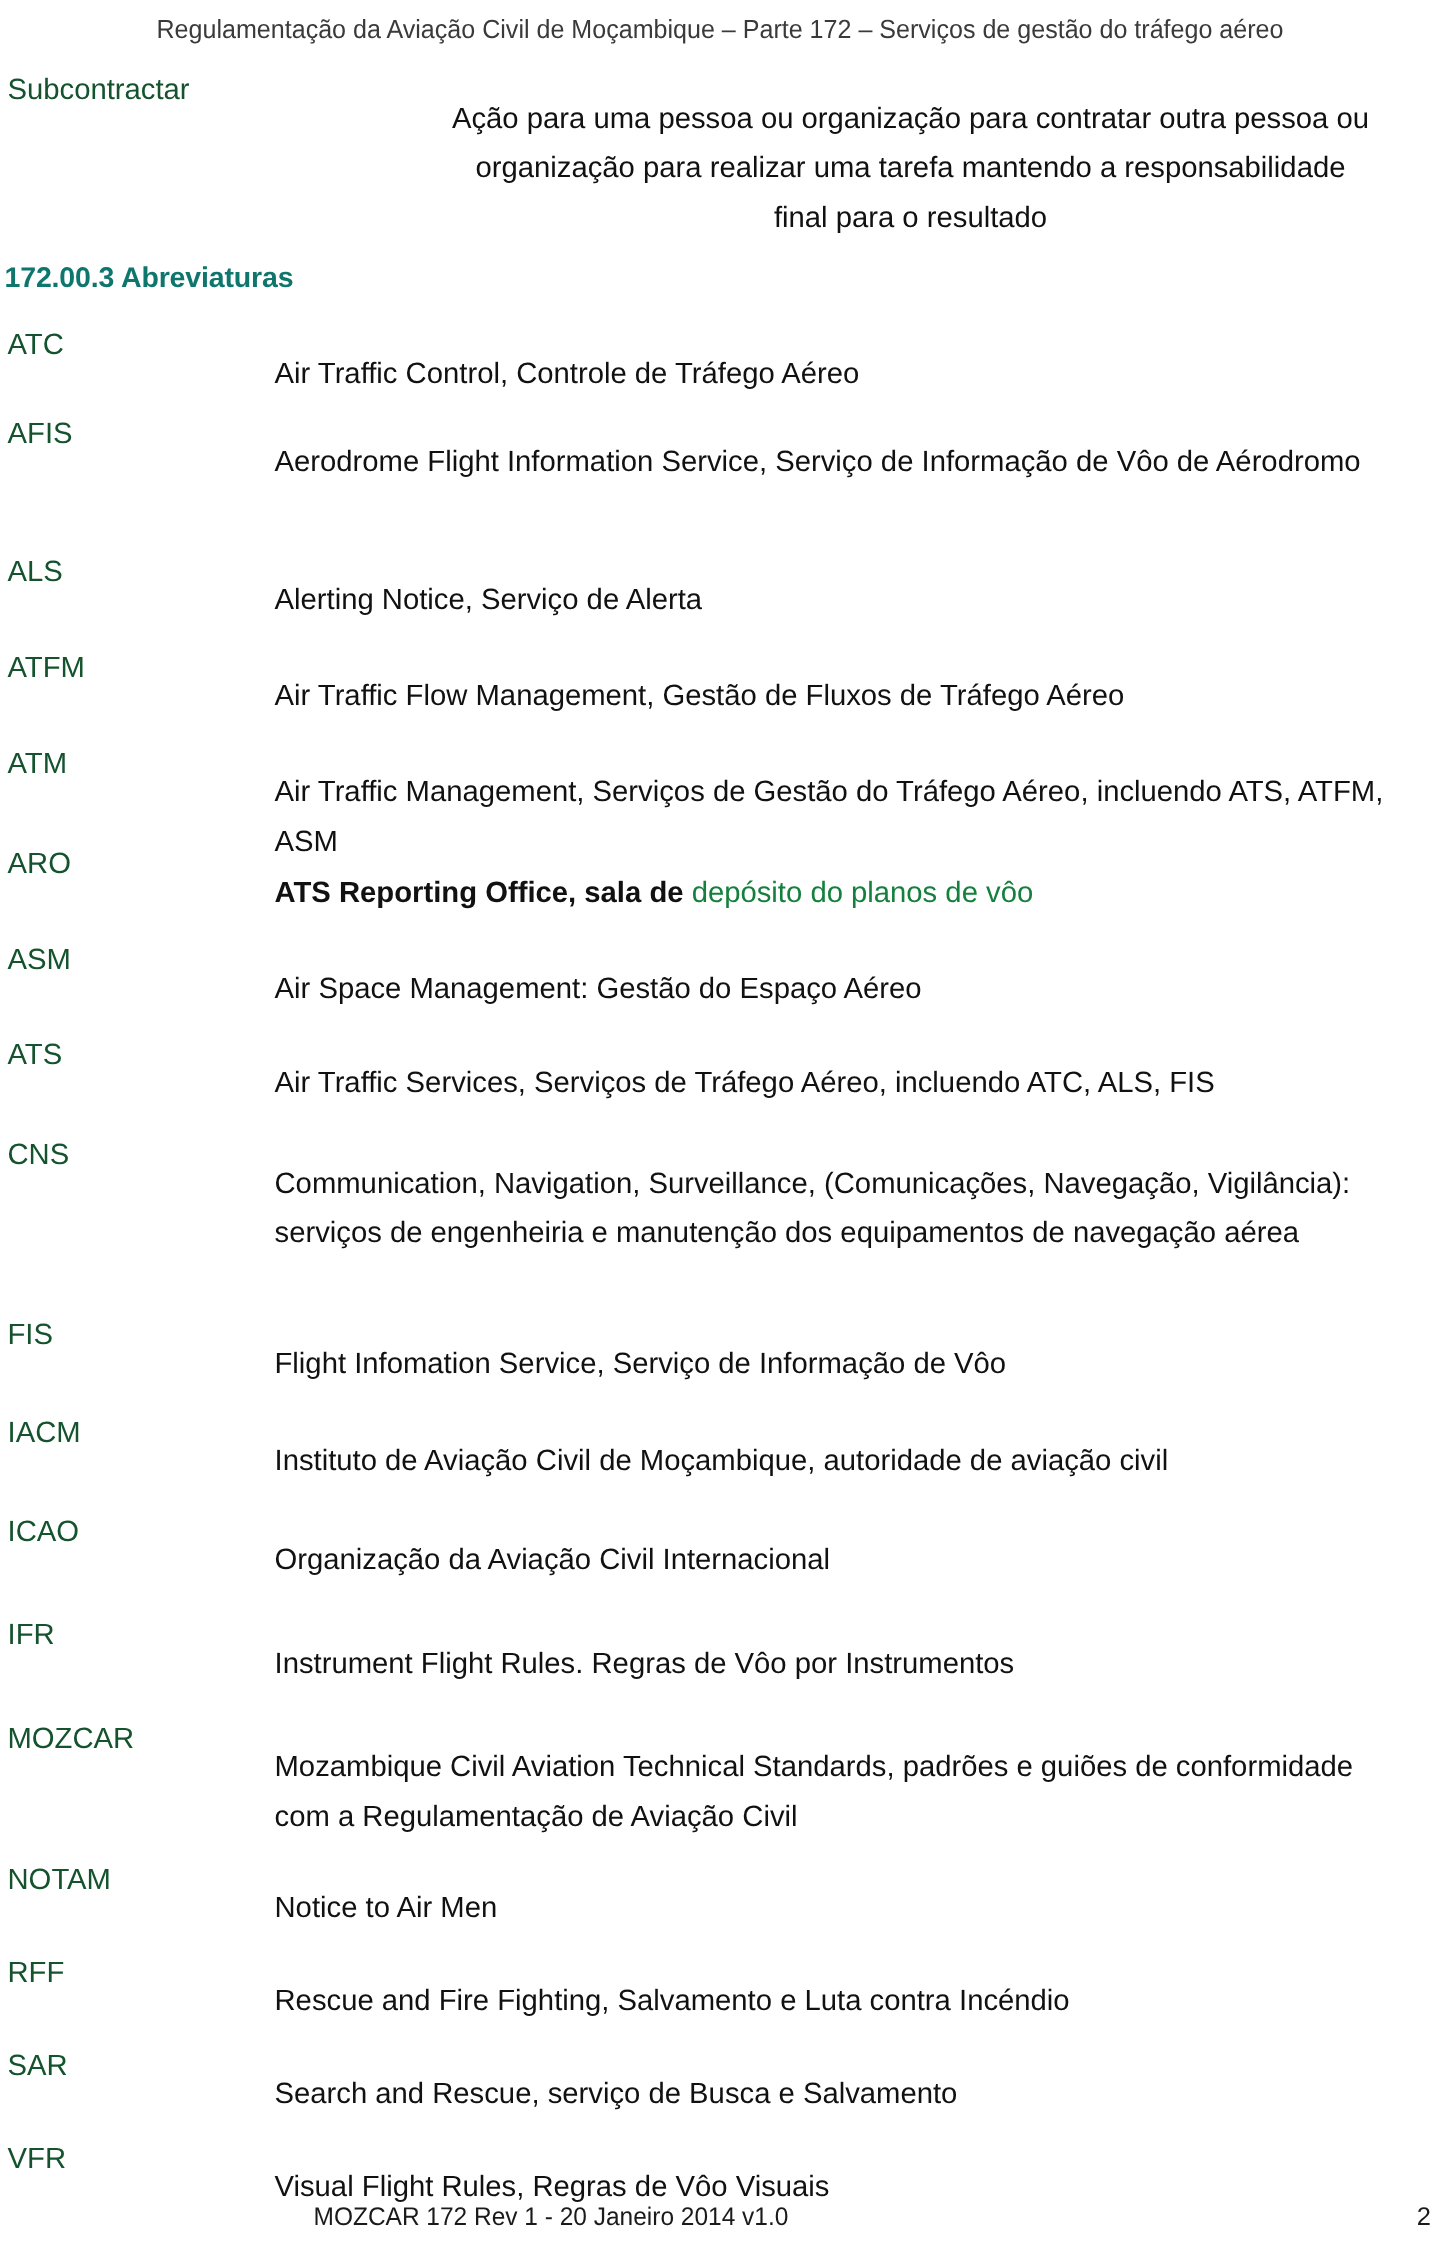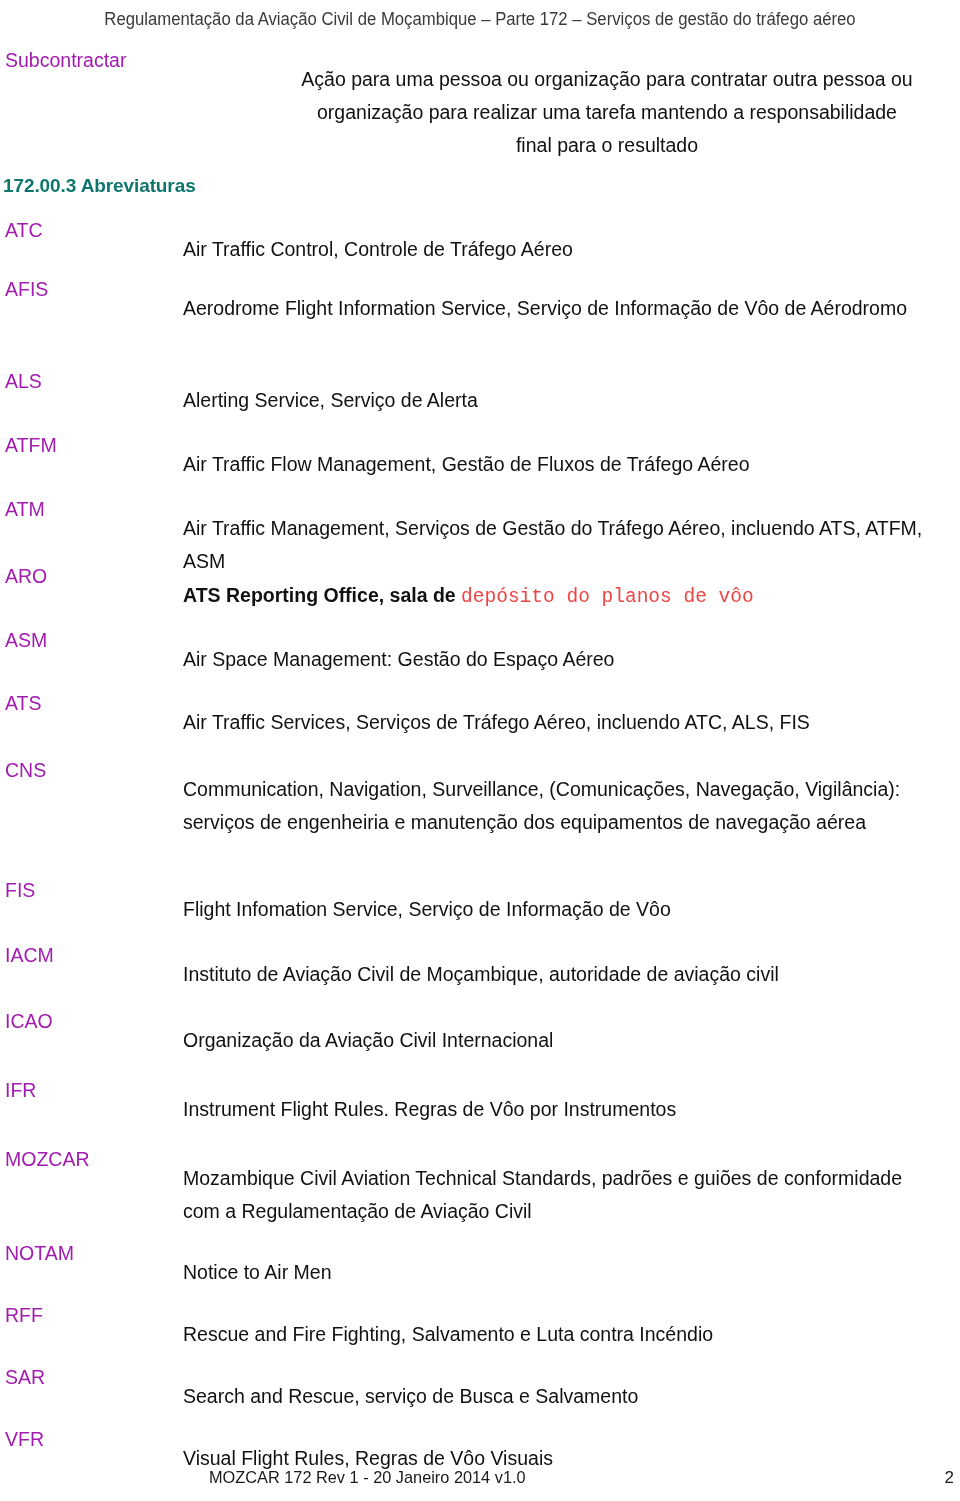--- a/index.html
+++ b/index.html
@@ -52,7 +52,7 @@
     top: 0;
     font-size: 19.5px;
     line-height: 26px;
-    color: #a21caf;
+    color: #14532d;
     white-space: nowrap;
   }
   .def {

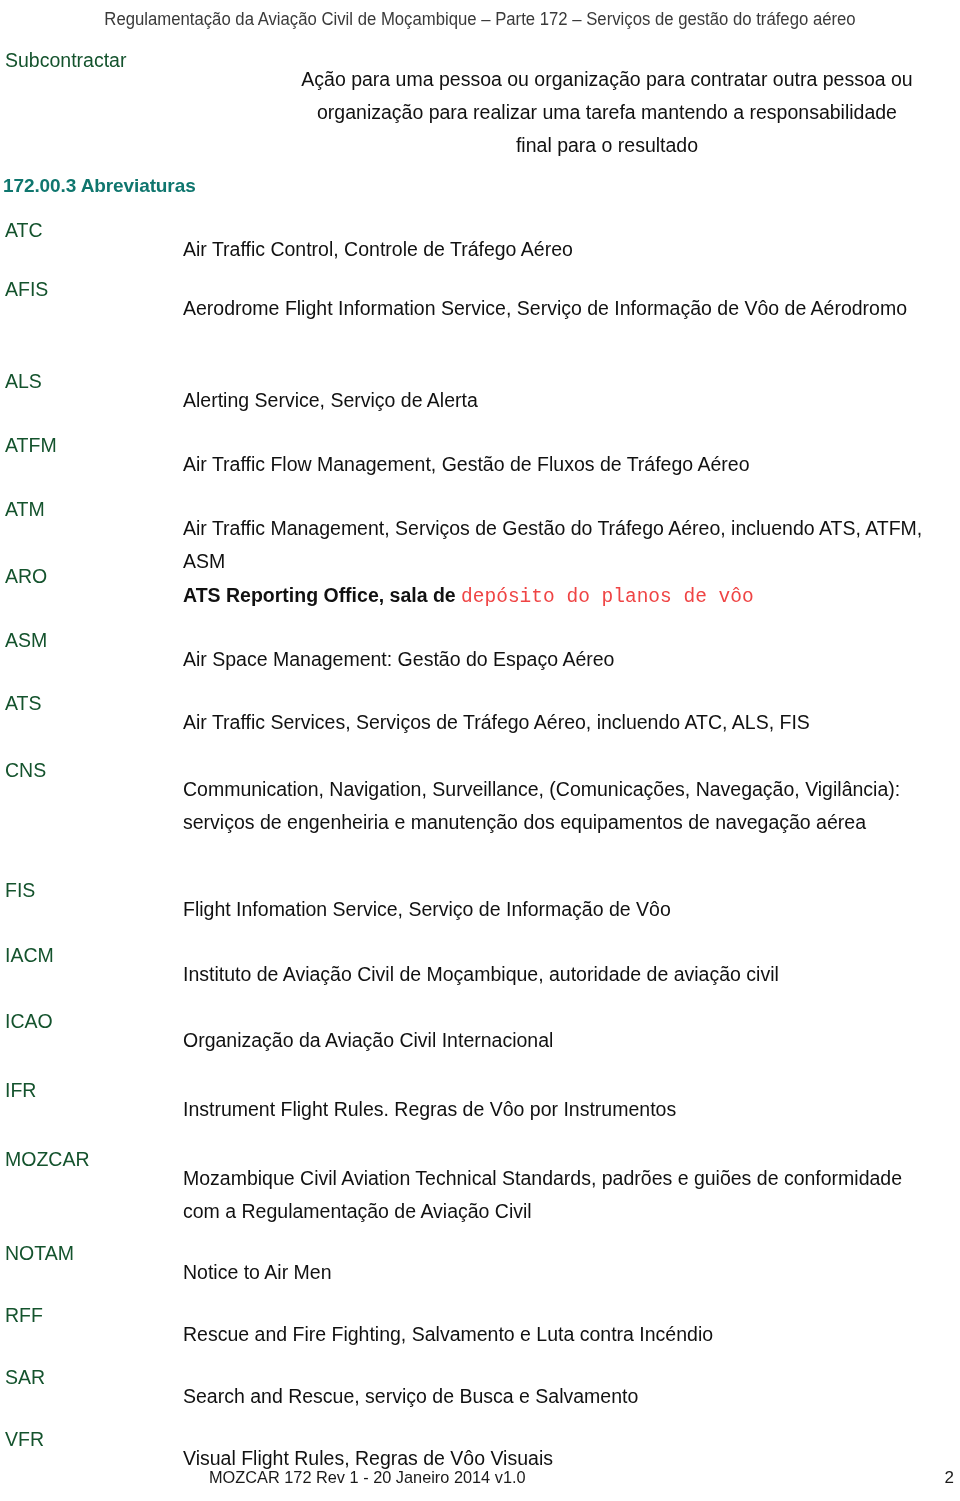--- a/index.html
+++ b/index.html
@@ -149,7 +149,7 @@
 
   <div class="row" style="top:368px;">
     <div class="term">ALS</div>
-    <div class="def col-abbr">Alerting Service, Serviço de Alerta</div>
+    <div class="def col-abbr">Alerting Notice, Serviço de Alerta</div>
   </div>
 
   <div class="row" style="top:432px;">

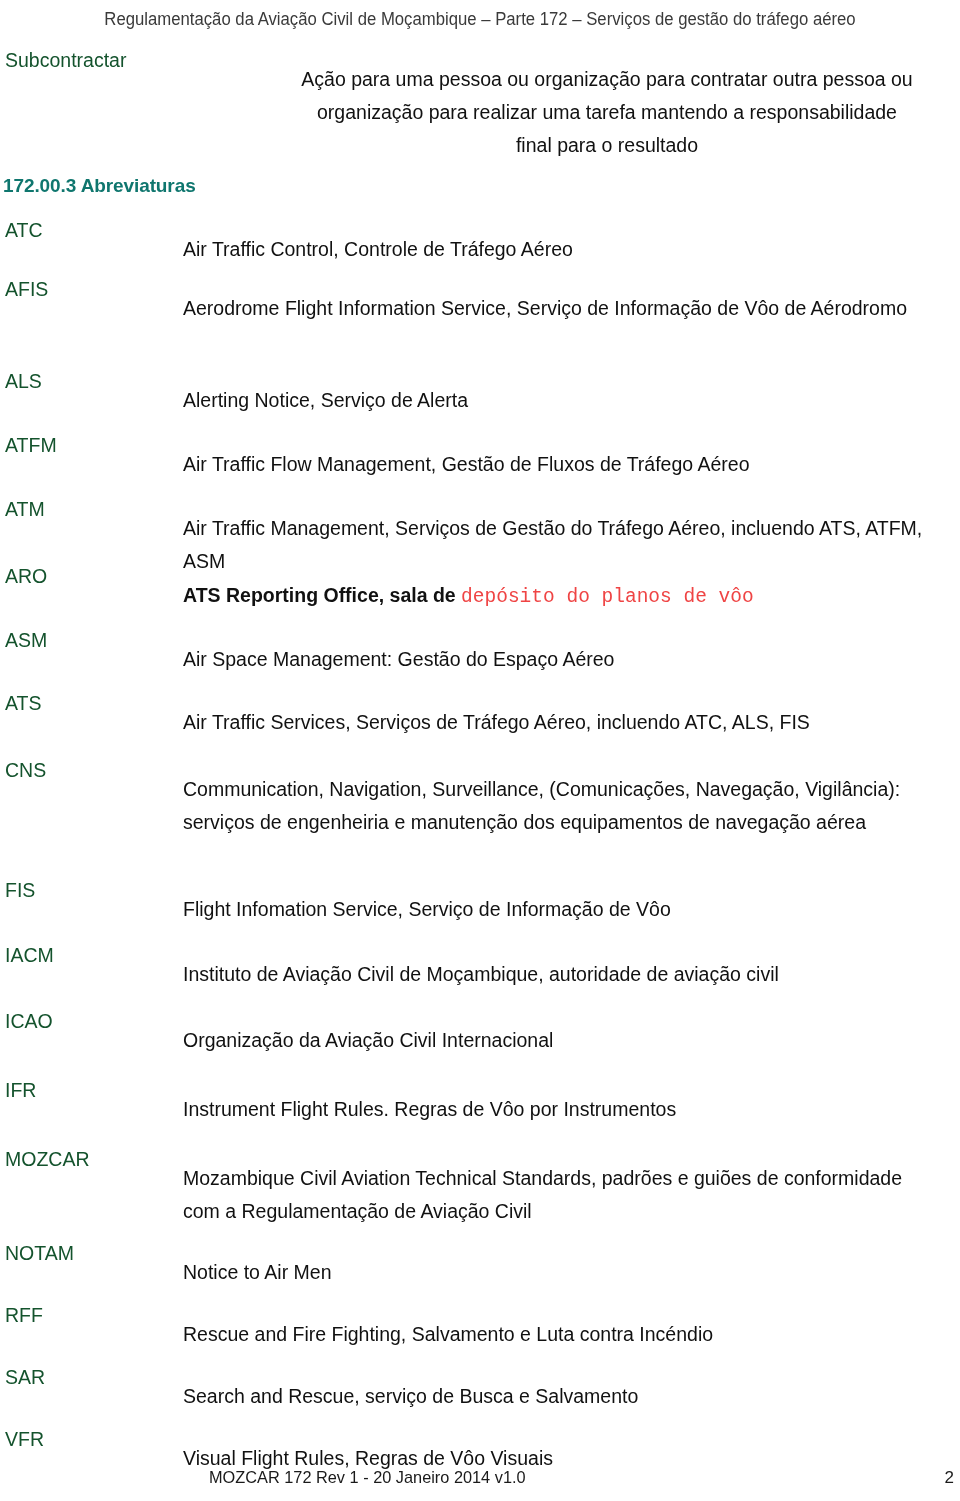--- a/index.html
+++ b/index.html
@@ -75,8 +75,7 @@
   }
 
   .def .lite {
-    color: #ef4444;
-    font-family: Liberation Mono, monospace;
+    color: #15803d;
   }
   .def .strongish {
     font-weight: 600;

